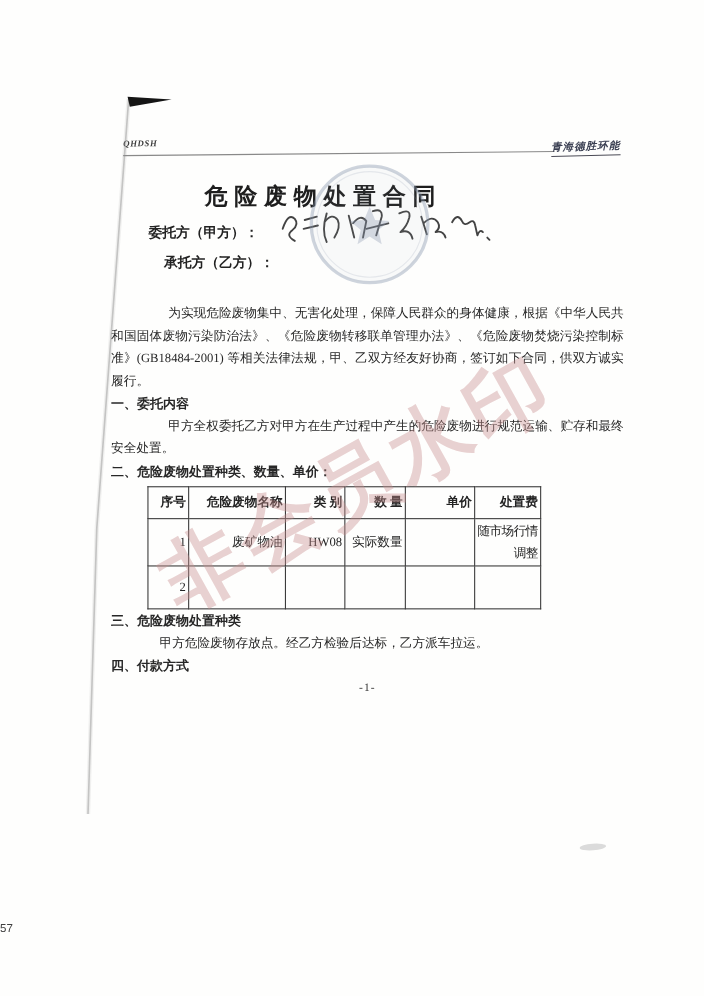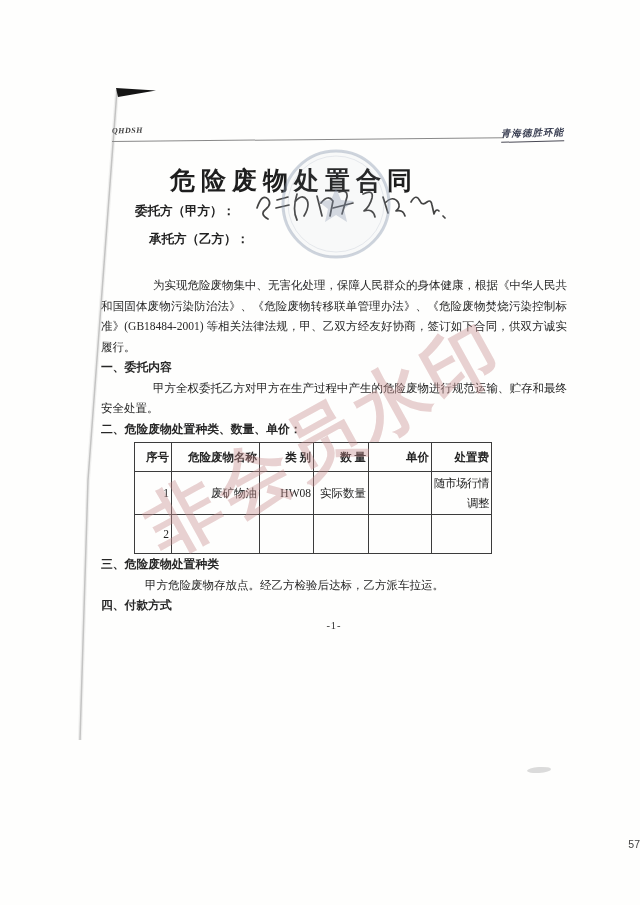--- a/index.html
+++ b/index.html
@@ -31,7 +31,7 @@
   .title{
     position:absolute;left:0;top:164px;width:588px;text-align:center;z-index:3;
     font-family:"Liberation Sans","DejaVu Sans",sans-serif;
-    font-size:25px;font-weight:bold;letter-spacing:6px;color:#1e1e1e;
+    font-size:21px;font-weight:bold;letter-spacing:6px;color:#1e1e1e;
   }
   .party-row{position:absolute;left:135px;z-index:3;font-size:12.5px;font-weight:bold;color:#222;
     display:flex;align-items:flex-end;white-space:nowrap;}

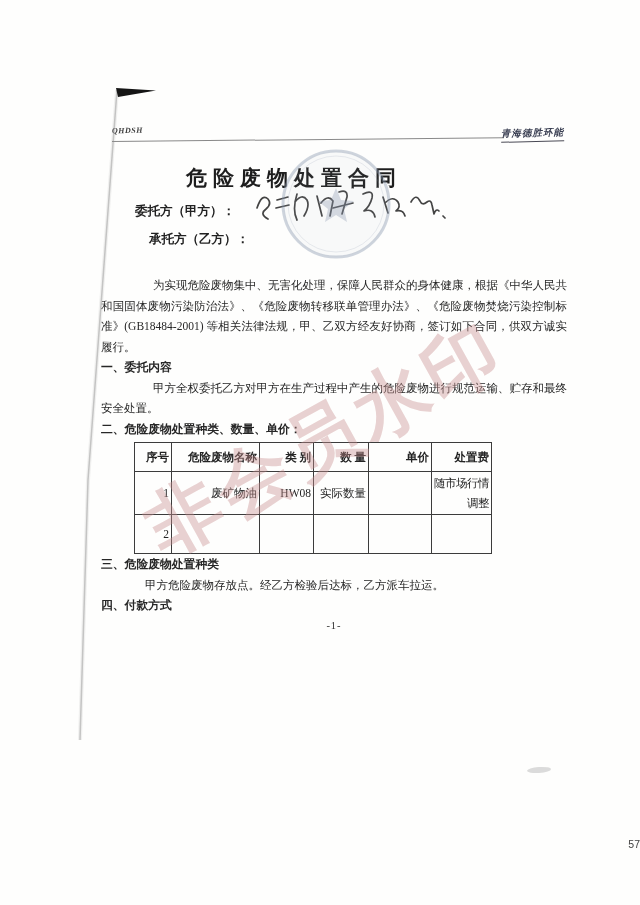--- a/index.html
+++ b/index.html
@@ -66,7 +66,7 @@
   .doc-page-num{text-align:center;margin-top:6px;font-size:10.5px;letter-spacing:1px;color:#333;}
   
   .sheet-page{
-    position:absolute;left:0;top:838px;width:640px;text-align:right;z-index:2;
+    position:absolute;left:0;top:838px;width:640px;text-align:left;z-index:2;
     font-family:"Liberation Sans","DejaVu Sans",sans-serif;font-size:10.5px;color:#3f3f3f;
   }
   .watermark{

